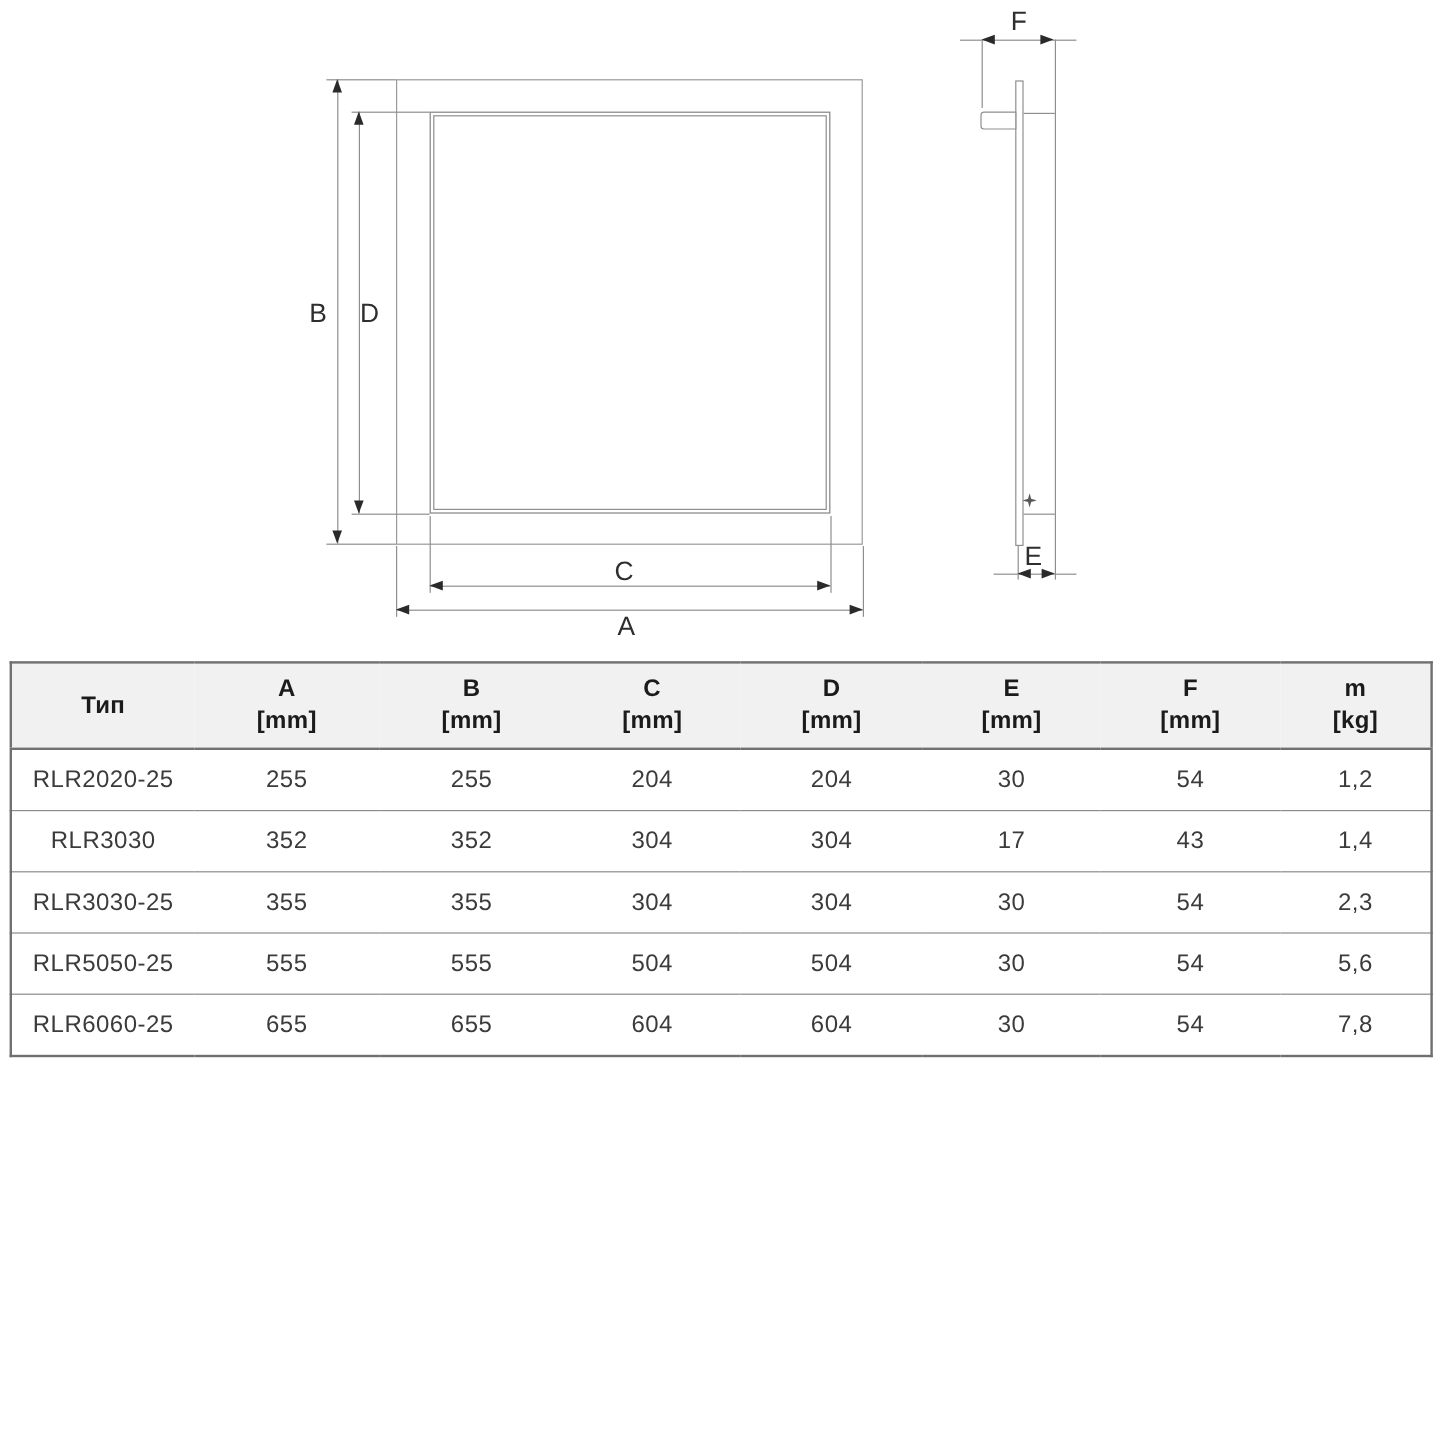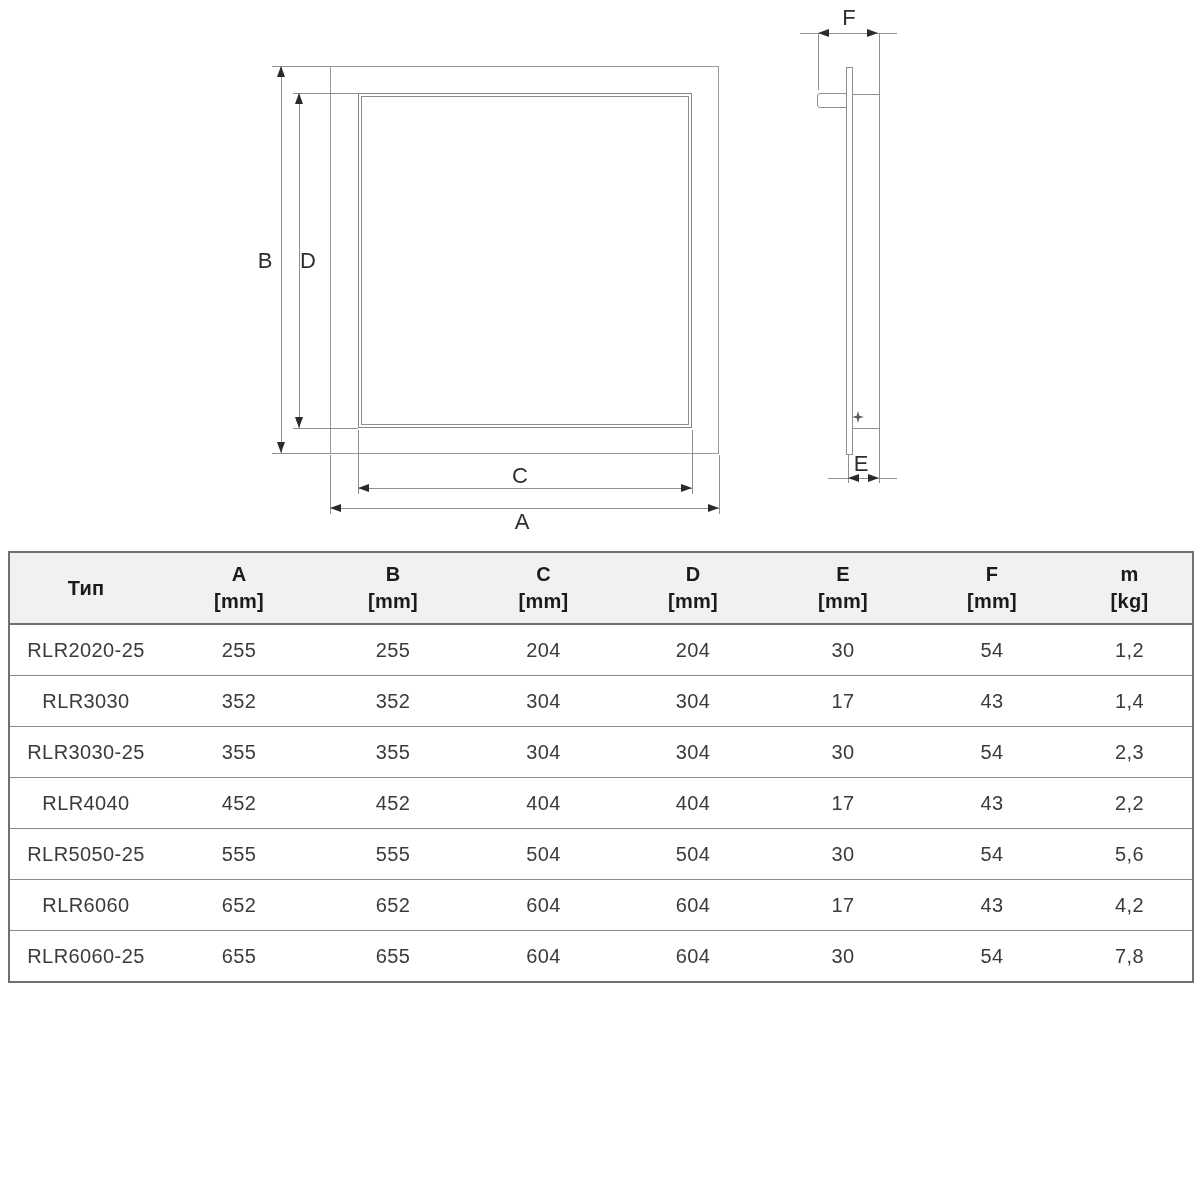--- a/index.html
+++ b/index.html
@@ -179,16 +179,6 @@
           <td>2,3</td>
         </tr>
         <tr>
-          <td>RLR4040</td>
-          <td>452</td>
-          <td>452</td>
-          <td>404</td>
-          <td>404</td>
-          <td>17</td>
-          <td>43</td>
-          <td>2,2</td>
-        </tr>
-        <tr>
           <td>RLR5050-25</td>
           <td>555</td>
           <td>555</td>

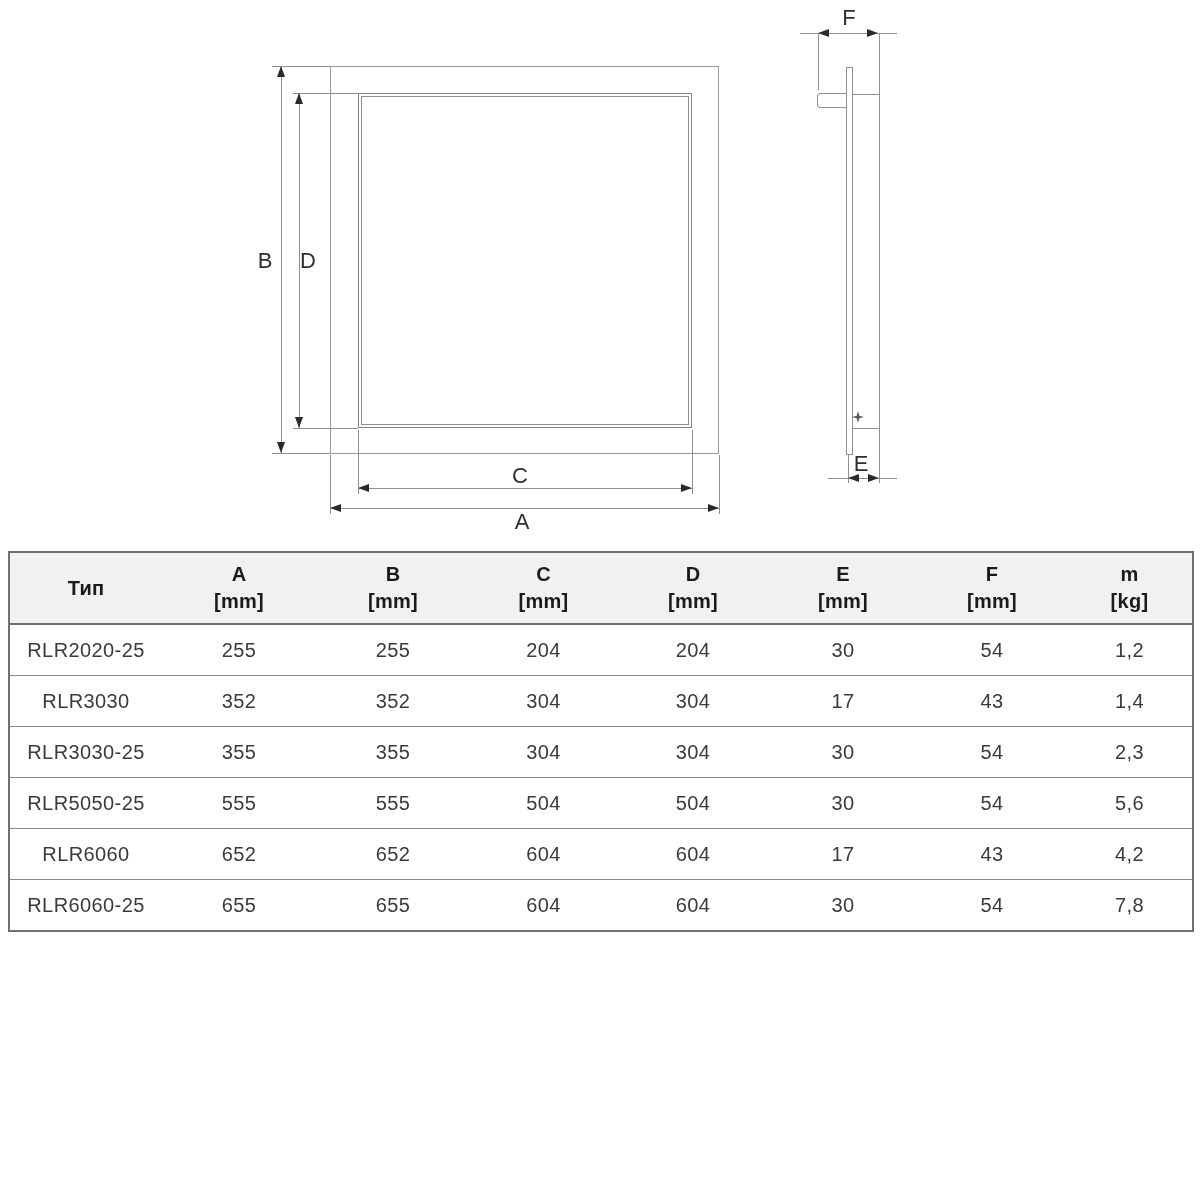--- a/index.html
+++ b/index.html
@@ -189,16 +189,6 @@
           <td>5,6</td>
         </tr>
         <tr>
-          <td>RLR6060</td>
-          <td>652</td>
-          <td>652</td>
-          <td>604</td>
-          <td>604</td>
-          <td>17</td>
-          <td>43</td>
-          <td>4,2</td>
-        </tr>
-        <tr>
           <td>RLR6060-25</td>
           <td>655</td>
           <td>655</td>

